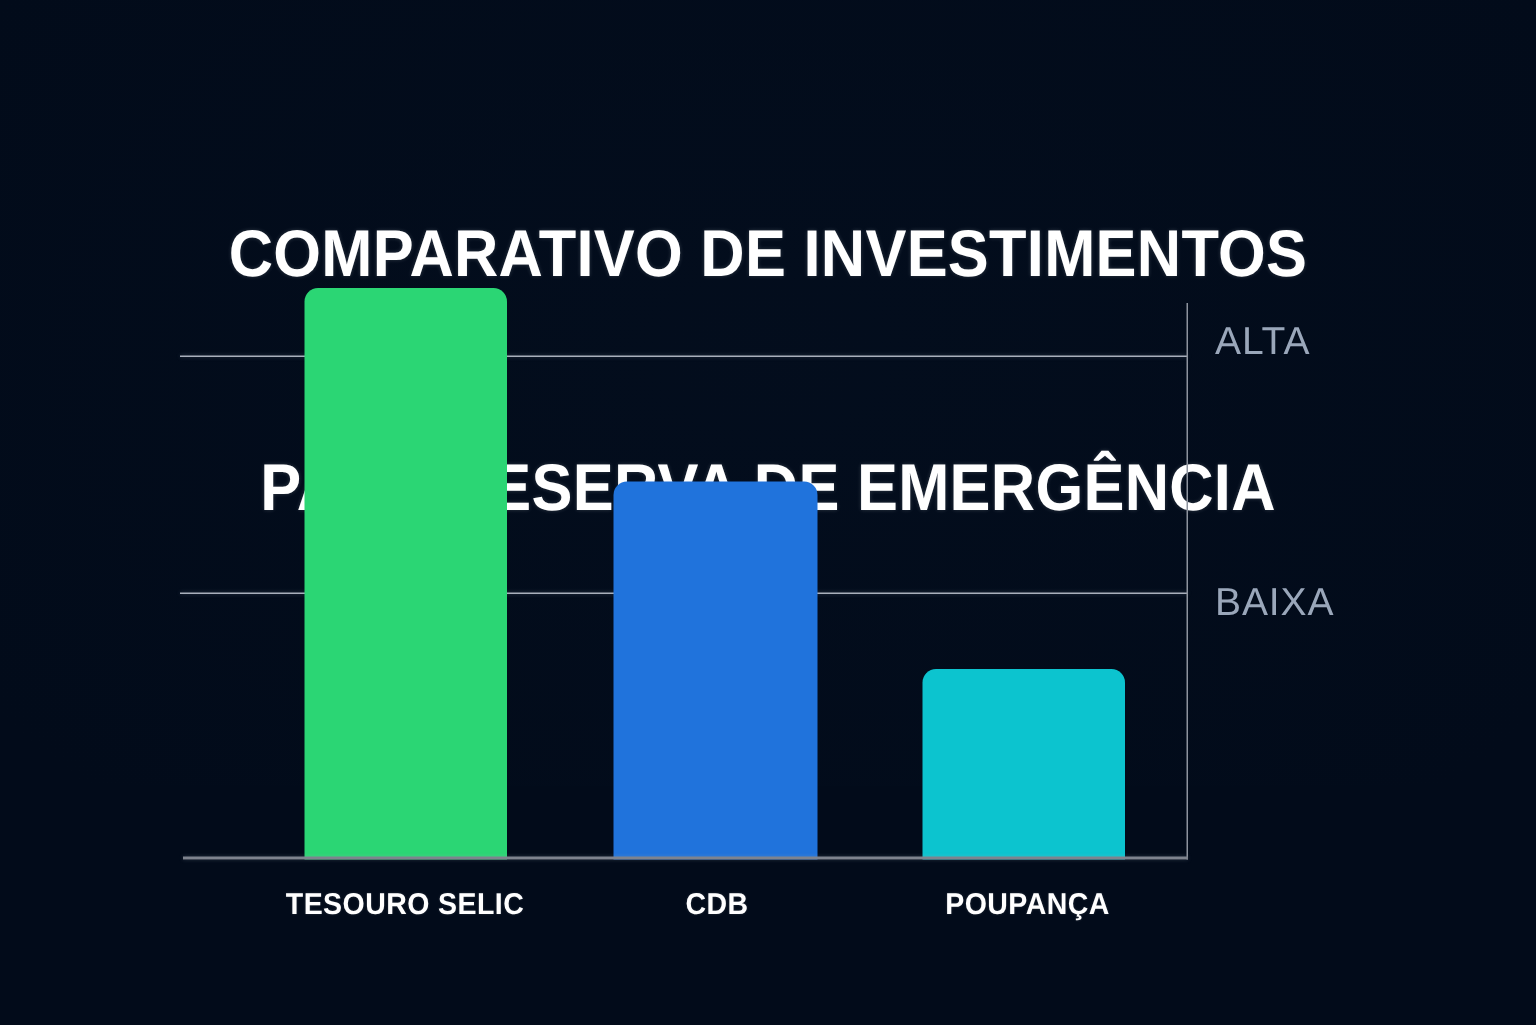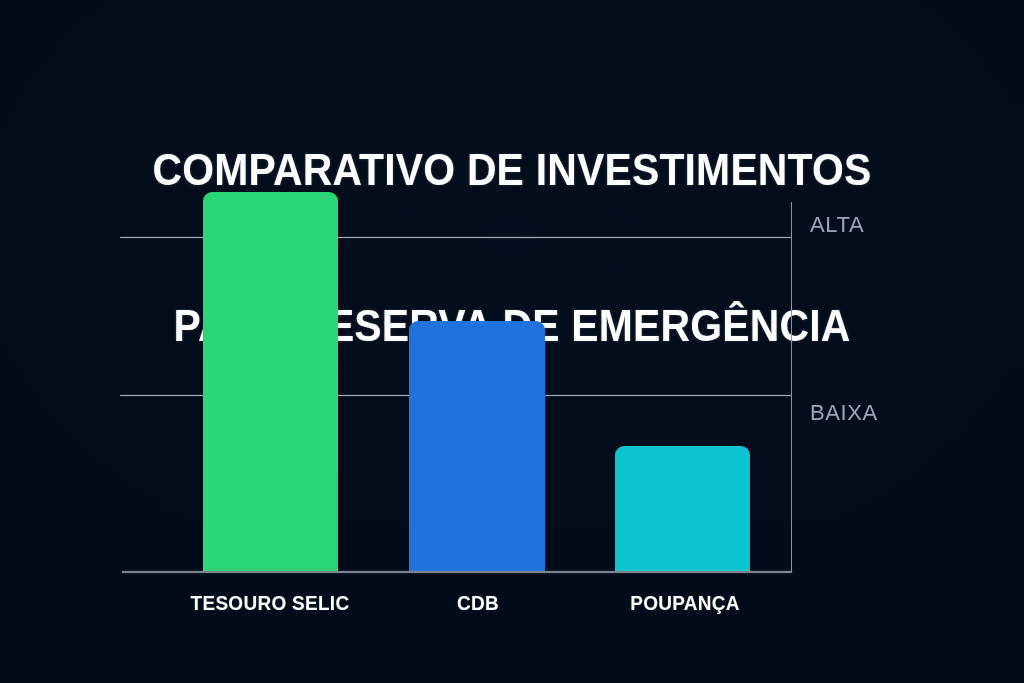--- a/index.html
+++ b/index.html
@@ -88,7 +88,7 @@
     position: absolute;
     left: 810px;
     color: #9aa7ba;
-    font-size: 22px;
+    font-size: 26px;
     font-weight: 400;
     letter-spacing: 0.6px;
     white-space: nowrap;

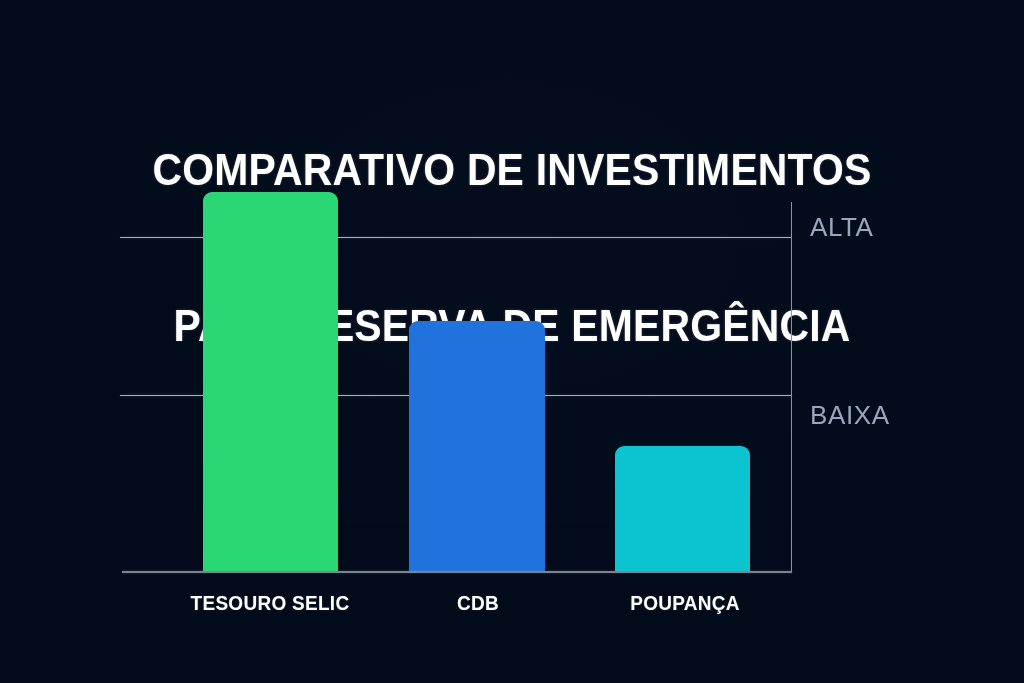--- a/index.html
+++ b/index.html
@@ -135,7 +135,7 @@
 
   <div class="scale-label" style="top:212px">ALTA</div>
 
-  <div class="scale-label" style="top:400px">BAIXA</div>
+  <div class="scale-label" style="top:386px">BAIXA</div>
 
   <div class="cat-label" style="left:150px; width:240px;">TESOURO SELIC</div>
 

